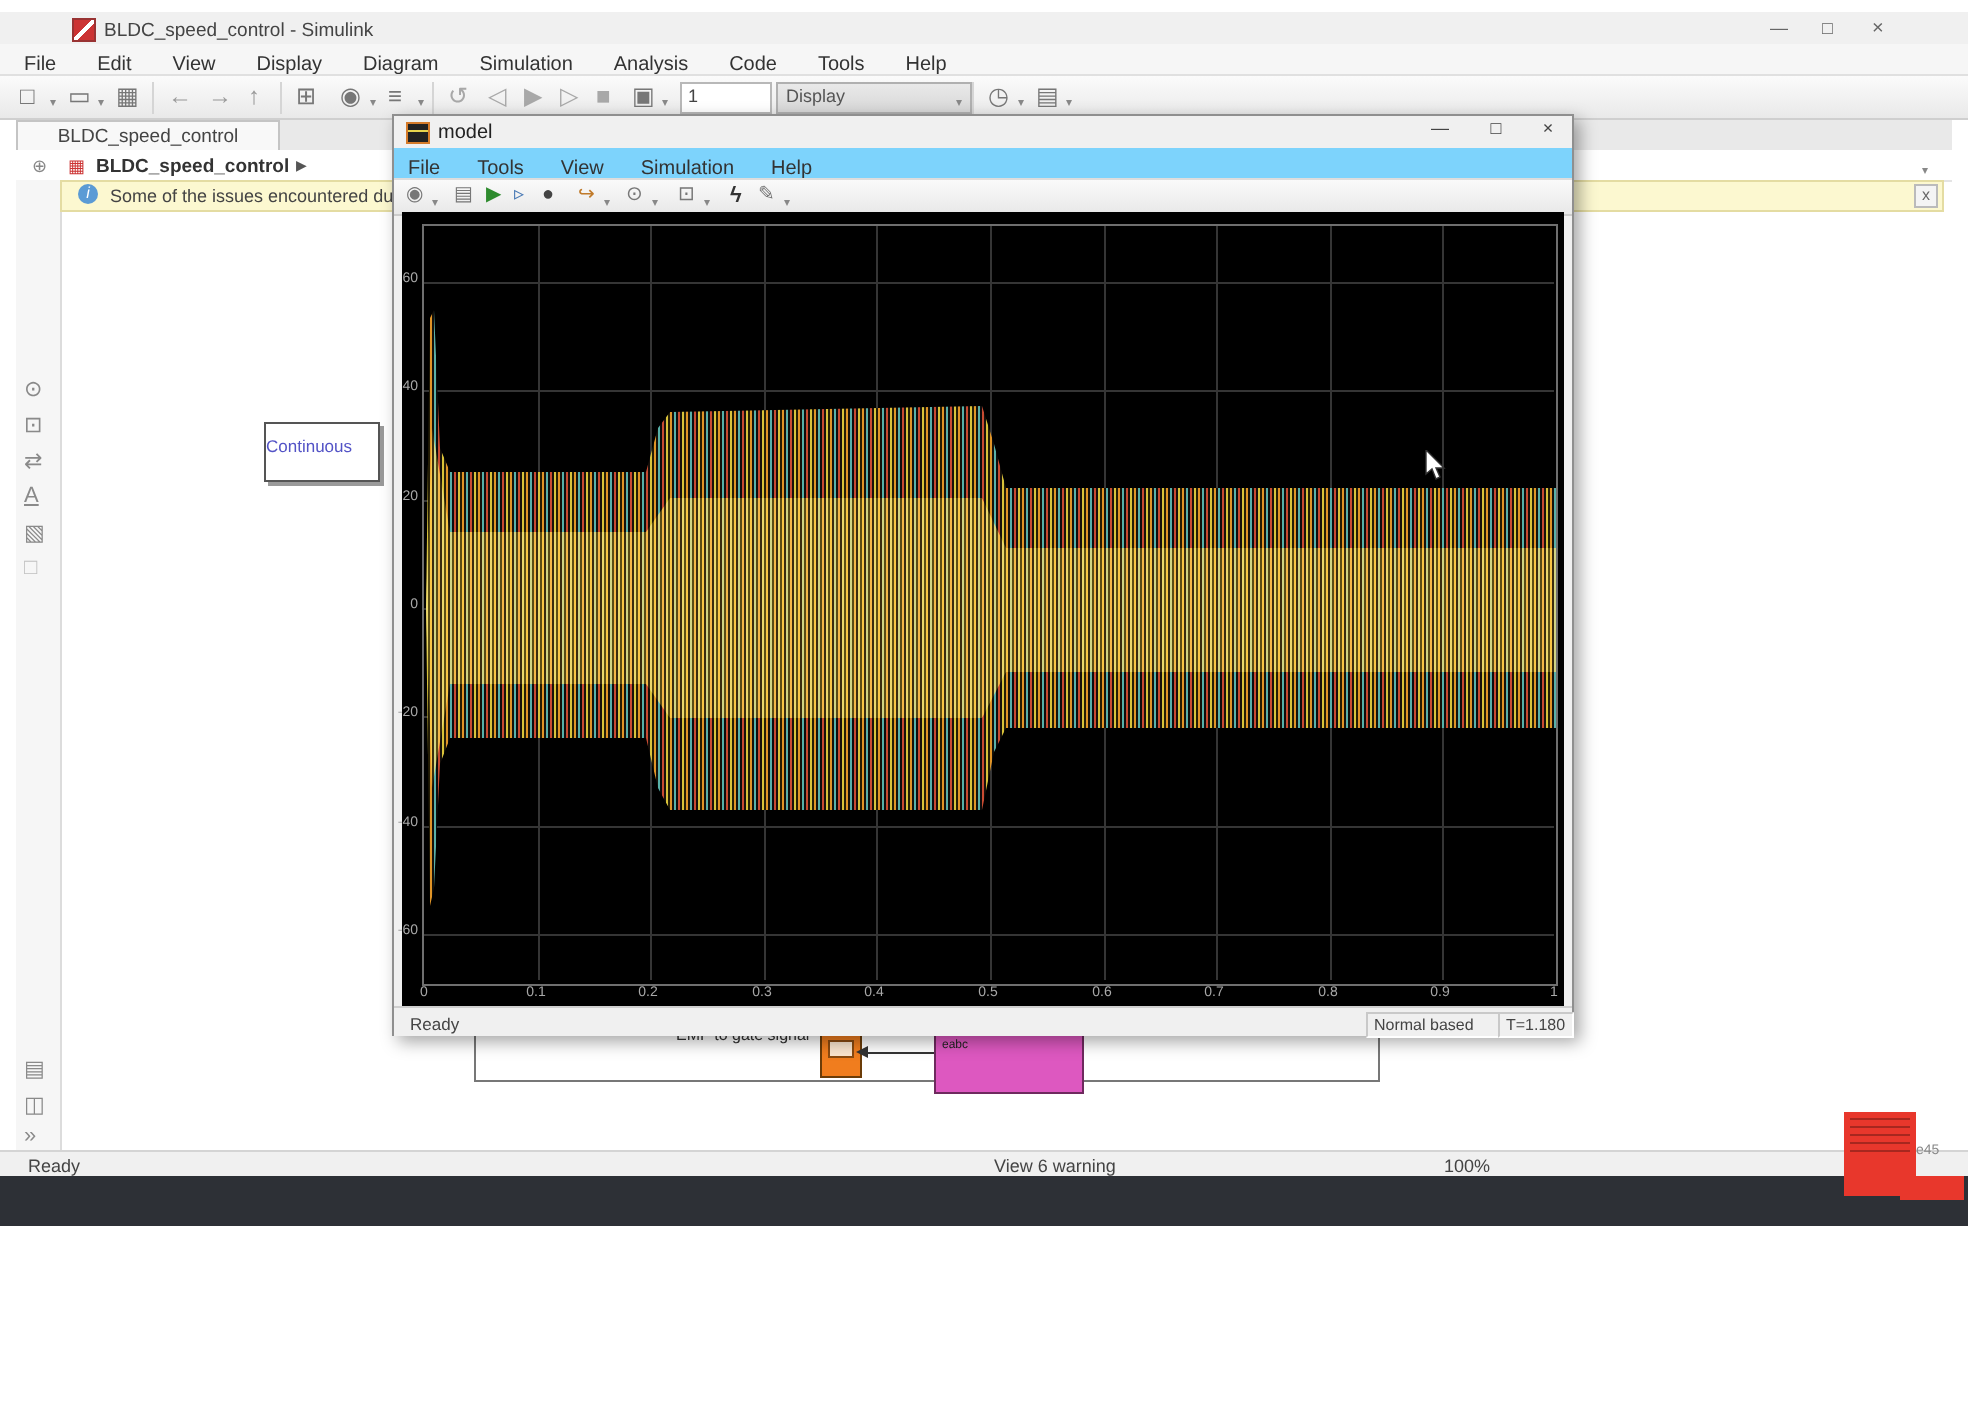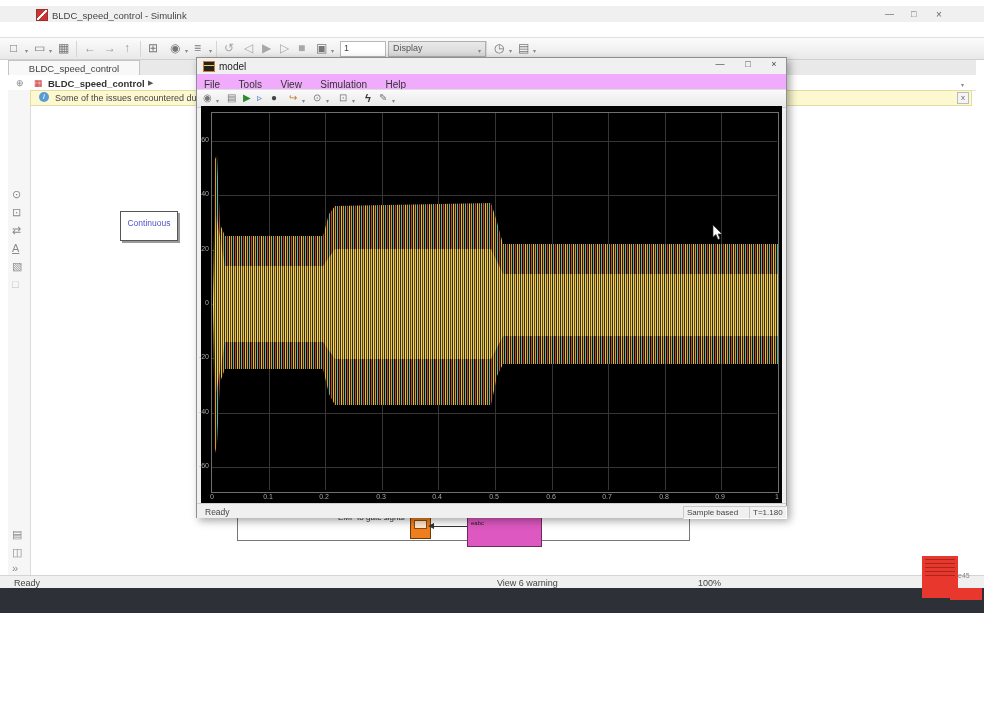--- a/index.html
+++ b/index.html
@@ -61,6 +61,18 @@
     <span class="abs" style="left:936px;top:3px;font-size:10px;color:#666">×</span>
   </div>
 
+  <div class="abs menubar">
+    <span class="menu-item" style="padding-left:12px">File</span>
+    <span class="menu-item">Edit</span>
+    <span class="menu-item">View</span>
+    <span class="menu-item">Display</span>
+    <span class="menu-item">Diagram</span>
+    <span class="menu-item">Simulation</span>
+    <span class="menu-item">Analysis</span>
+    <span class="menu-item">Code</span>
+    <span class="menu-item">Tools</span>
+    <span class="menu-item">Help</span>
+  </div>
 
   <div class="abs toolbar">
     <span class="abs ico" style="left:10px;top:4px">□</span>

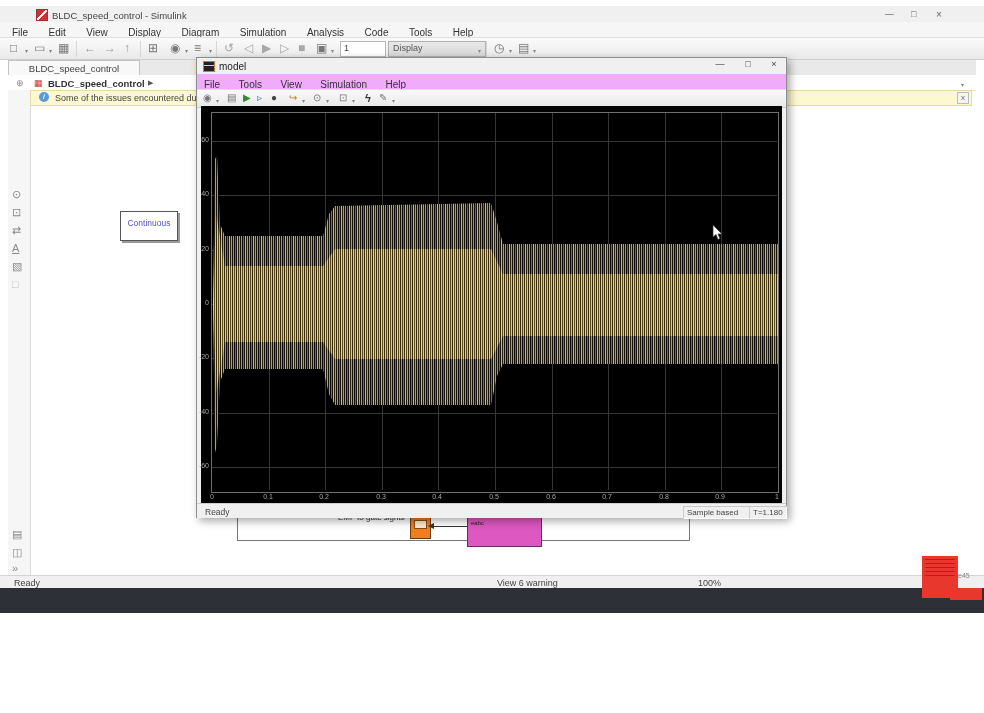--- a/index.html
+++ b/index.html
@@ -158,7 +158,7 @@
       <span class="scope-btn" style="left:540px">□</span>
       <span class="scope-btn" style="left:566px">×</span>
     </div>
-    <div class="abs" style="left:0;top:16px;width:100%;height:15px;background:#f0abfc">
+    <div class="abs" style="left:0;top:16px;width:100%;height:15px;background:#7dd3fc">
       <span class="menu-item" style="padding:2px 7px">File</span>
       <span class="menu-item" style="padding:2px 7px">Tools</span>
       <span class="menu-item" style="padding:2px 7px">View</span>

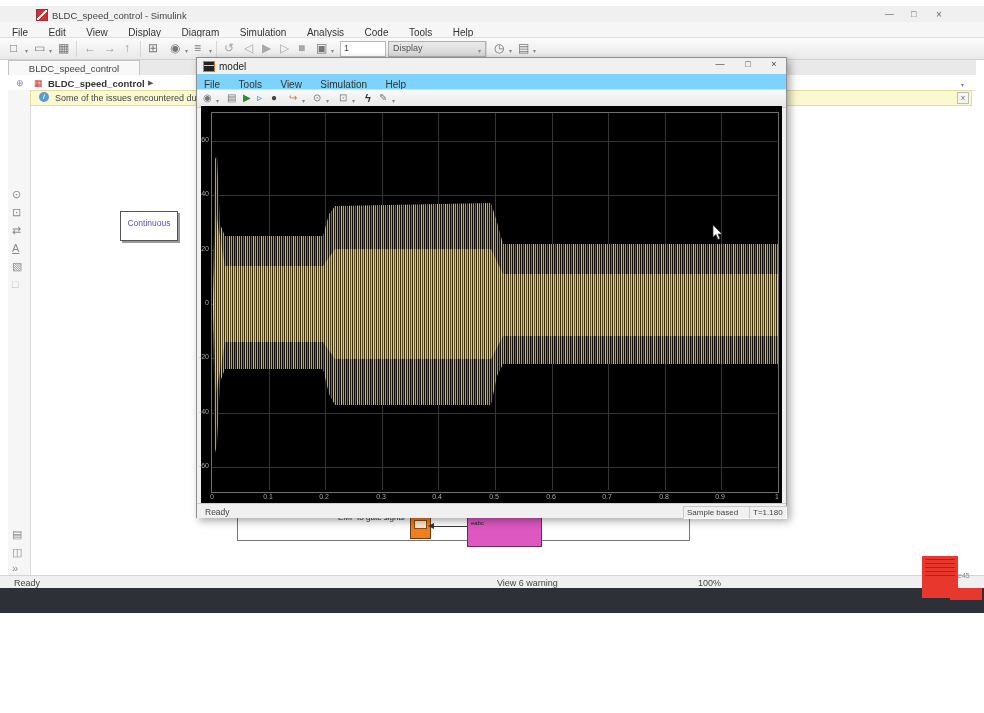--- a/index.html
+++ b/index.html
@@ -36,7 +36,7 @@
     clip-path:polygon(0px 190px,3px 100px,12px 152px,110px 152px,122px 135px,278px 135px,290px 160px,565px 160px,565px 222px,290px 222px,278px 245px,122px 245px,110px 228px,12px 228px,3px 280px)}
   .cell{position:absolute;top:2px;height:10px;border:1px solid #c9c9c9;border-right-color:#fff;border-bottom-color:#fff;font-size:8px;color:#444;padding:1px 3px 0 3px;background:#f0f0f0}
   
-  .blk-cont{left:120px;top:211px;width:56px;height:22px;background:#fff;border:1px solid #555;box-shadow:2px 2px 0 #9a9a9a;color:#5353c6;font-size:8.5px;text-align:center;padding-top:6px;z-index:1}
+  .blk-cont{left:132px;top:211px;width:56px;height:22px;background:#fff;border:1px solid #555;box-shadow:2px 2px 0 #9a9a9a;color:#5353c6;font-size:8.5px;text-align:left;padding-top:6px;z-index:1}
   .model-rect{left:237px;top:503px;width:451px;height:36px;border:1px solid #777;z-index:1}
   .blk-orange{left:410px;top:517px;width:19px;height:20px;background:#f07d1e;border:1.5px solid #6b3c08;z-index:2}
   .blk-pink{left:467px;top:511px;width:70px;height:26px;background:#dd58c0;border:1.5px solid #6e2a5e;z-index:2;font-size:6px;color:#222;padding:8px 0 0 3px}

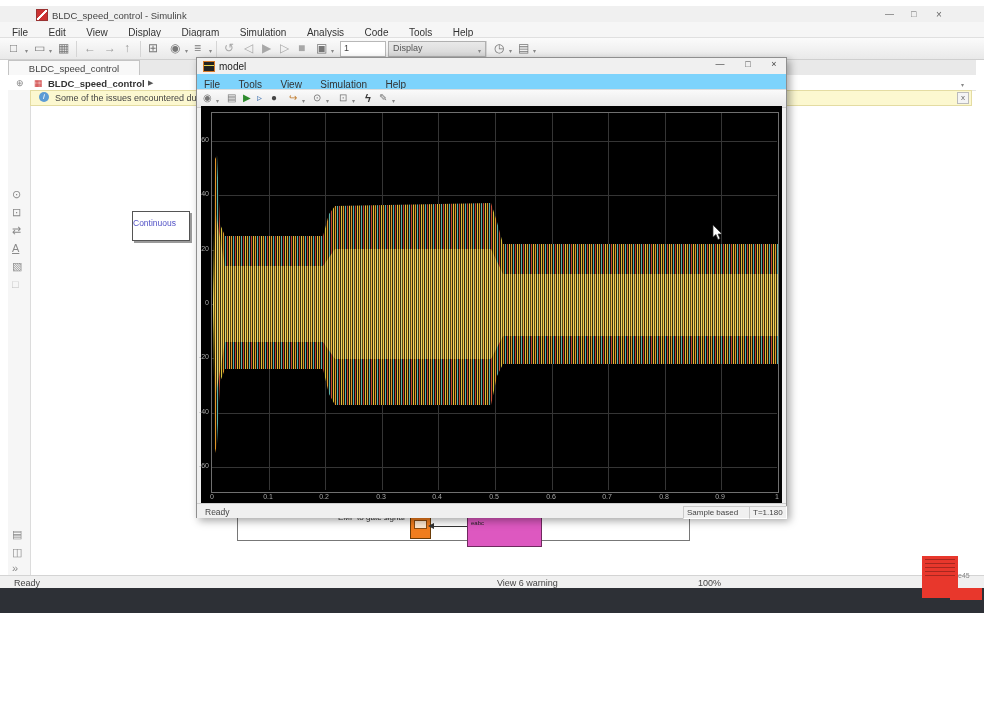--- a/index.html
+++ b/index.html
@@ -225,7 +225,7 @@
 
     <div class="abs" style="left:0;top:445px;width:100%;height:14px;background:#f0f0f0;border-top:1px solid #cfcfcf">
       <span class="abs" style="left:8px;top:3px;font-size:8.5px;color:#444">Ready</span>
-      <span class="cell" style="left:486px;width:60px">Sample based</span>
+      <span class="cell" style="left:486px;width:60px">Normal based</span>
       <span class="cell" style="left:552px;width:30px">T=1.180</span>
     </div>
   </div>

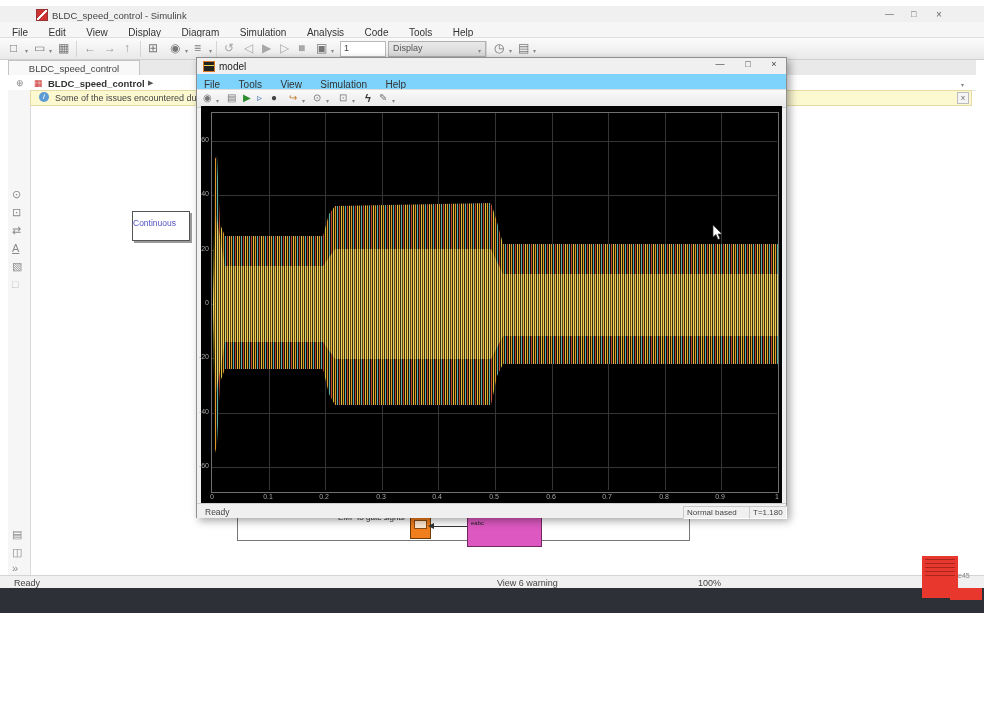--- a/index.html
+++ b/index.html
@@ -237,7 +237,7 @@
   <div class="abs statusbar">
     <span class="abs" style="left:14px;top:2px">Ready</span>
     <span class="abs" style="left:497px;top:2px">View 6 warning</span>
-    <span class="abs" style="left:698px;top:2px">100%</span>
+    <span class="abs" style="left:722px;top:2px">100%</span>
   </div>
 
   <div class="abs wm" style="left:922px;top:556px;width:36px;height:42px">

